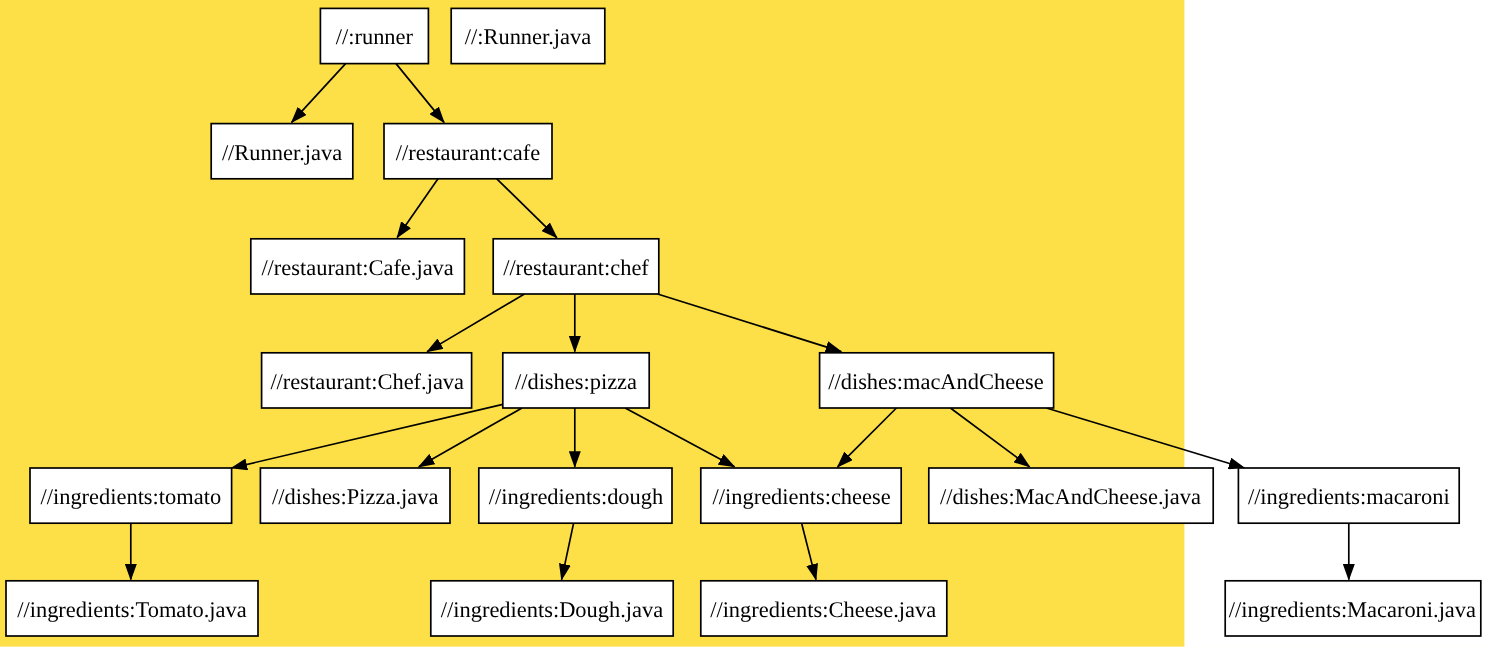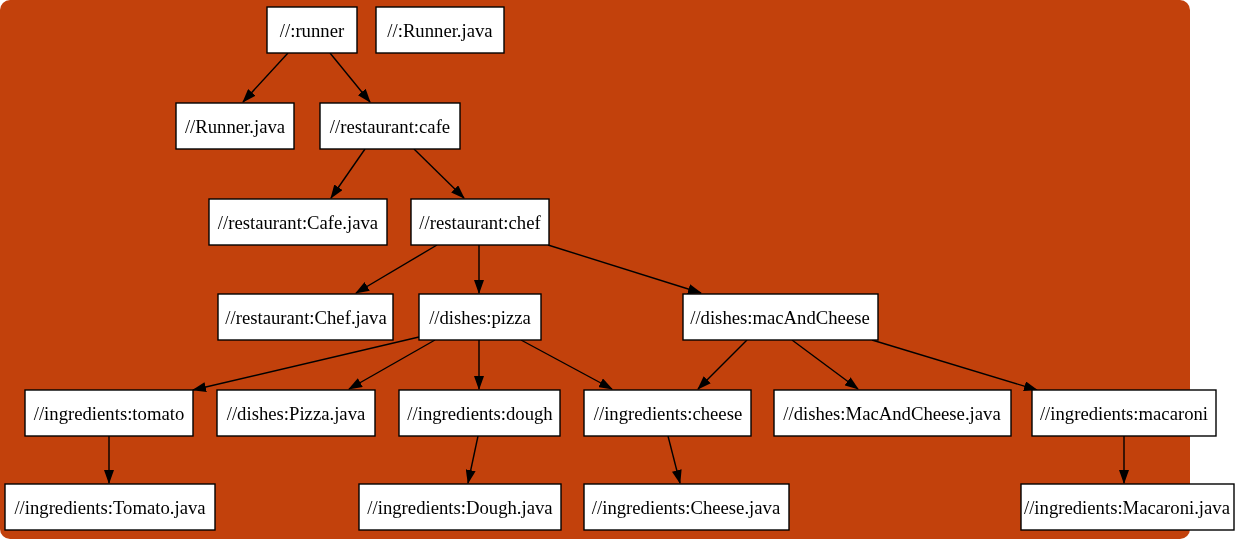--- a/index.html
+++ b/index.html
@@ -9,11 +9,10 @@
   }
   .canvas-wrap {
     position: relative;
-    width: 1190px;
+    width: 987px;
     height: 539px;
-    background: #c2410c;
+    background: #fde047;
     font-family: "Liberation Serif", "DejaVu Serif", serif;
-    border-radius: 10px;
   }
   svg { display: block; }
   .node-box {

